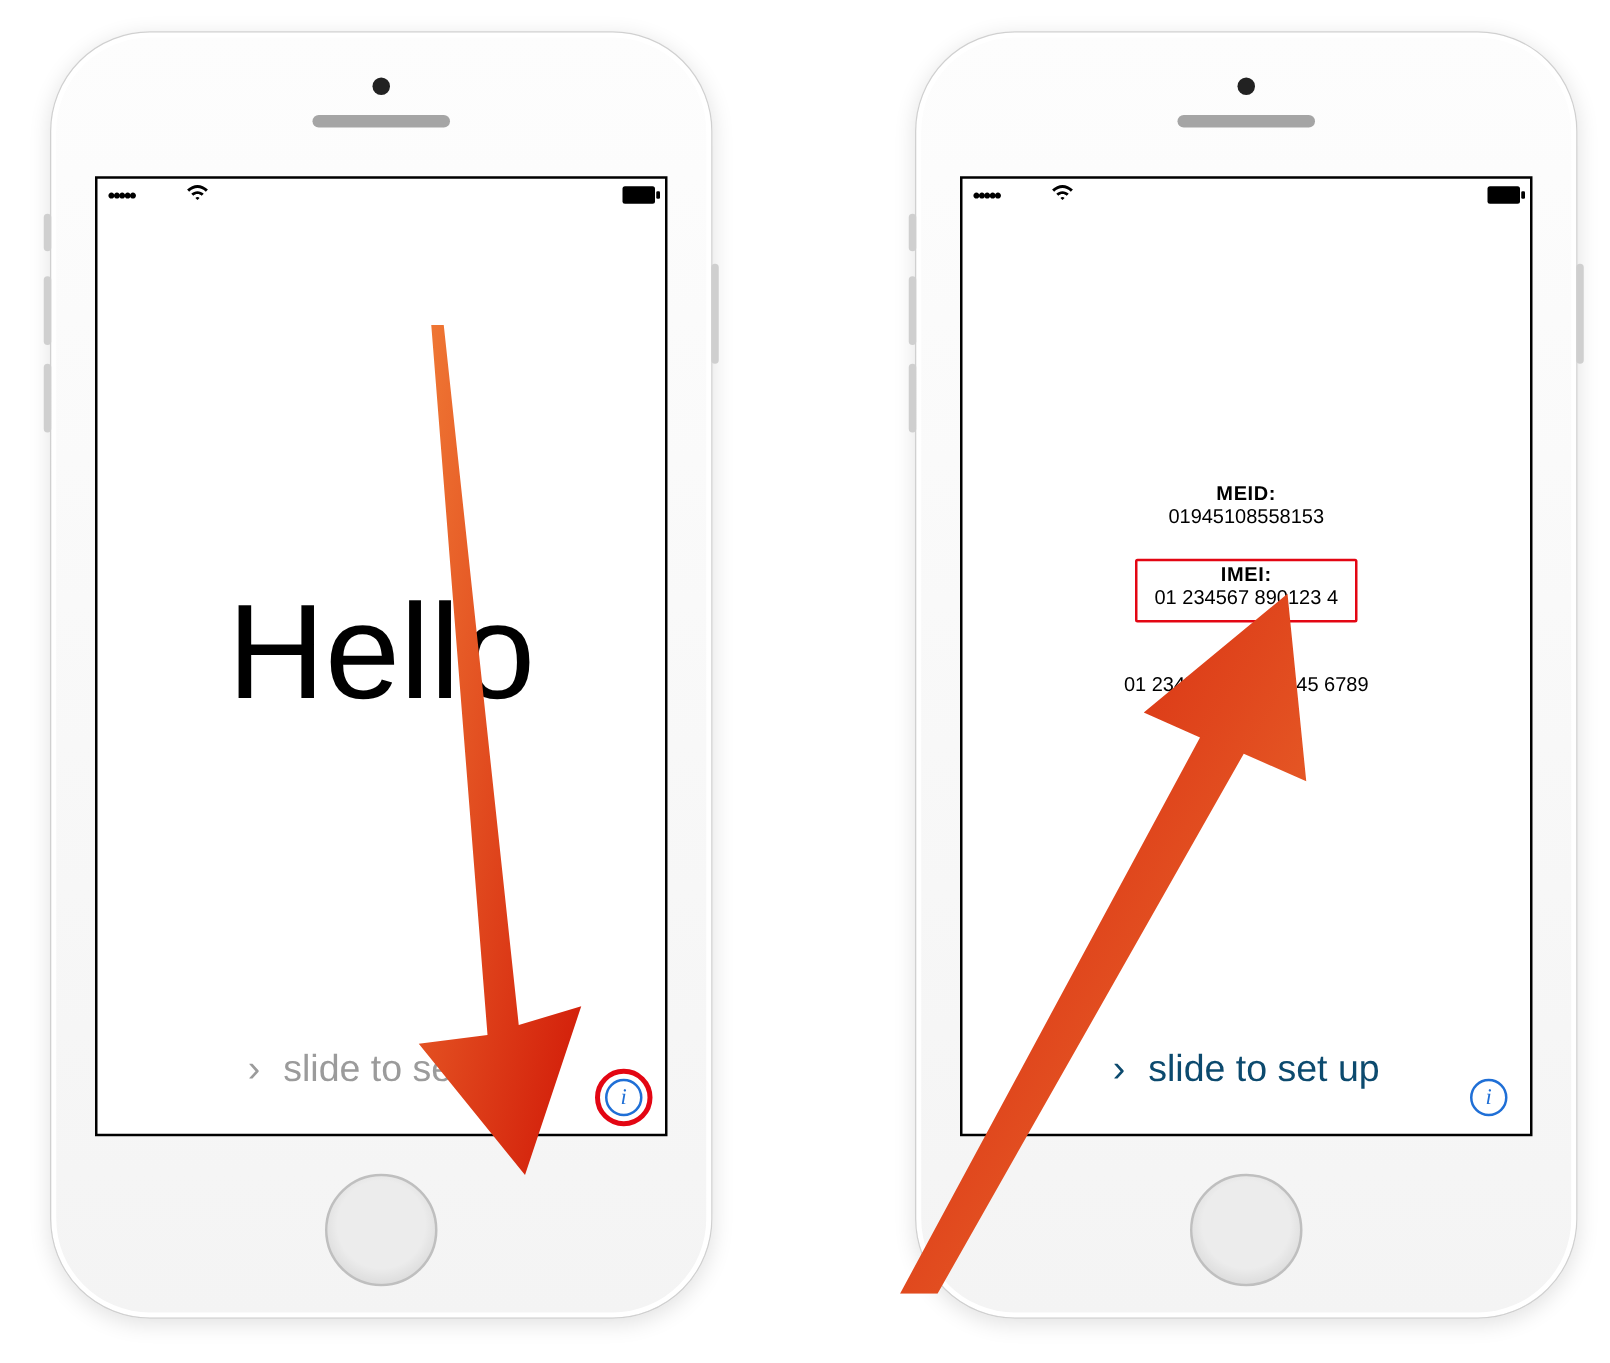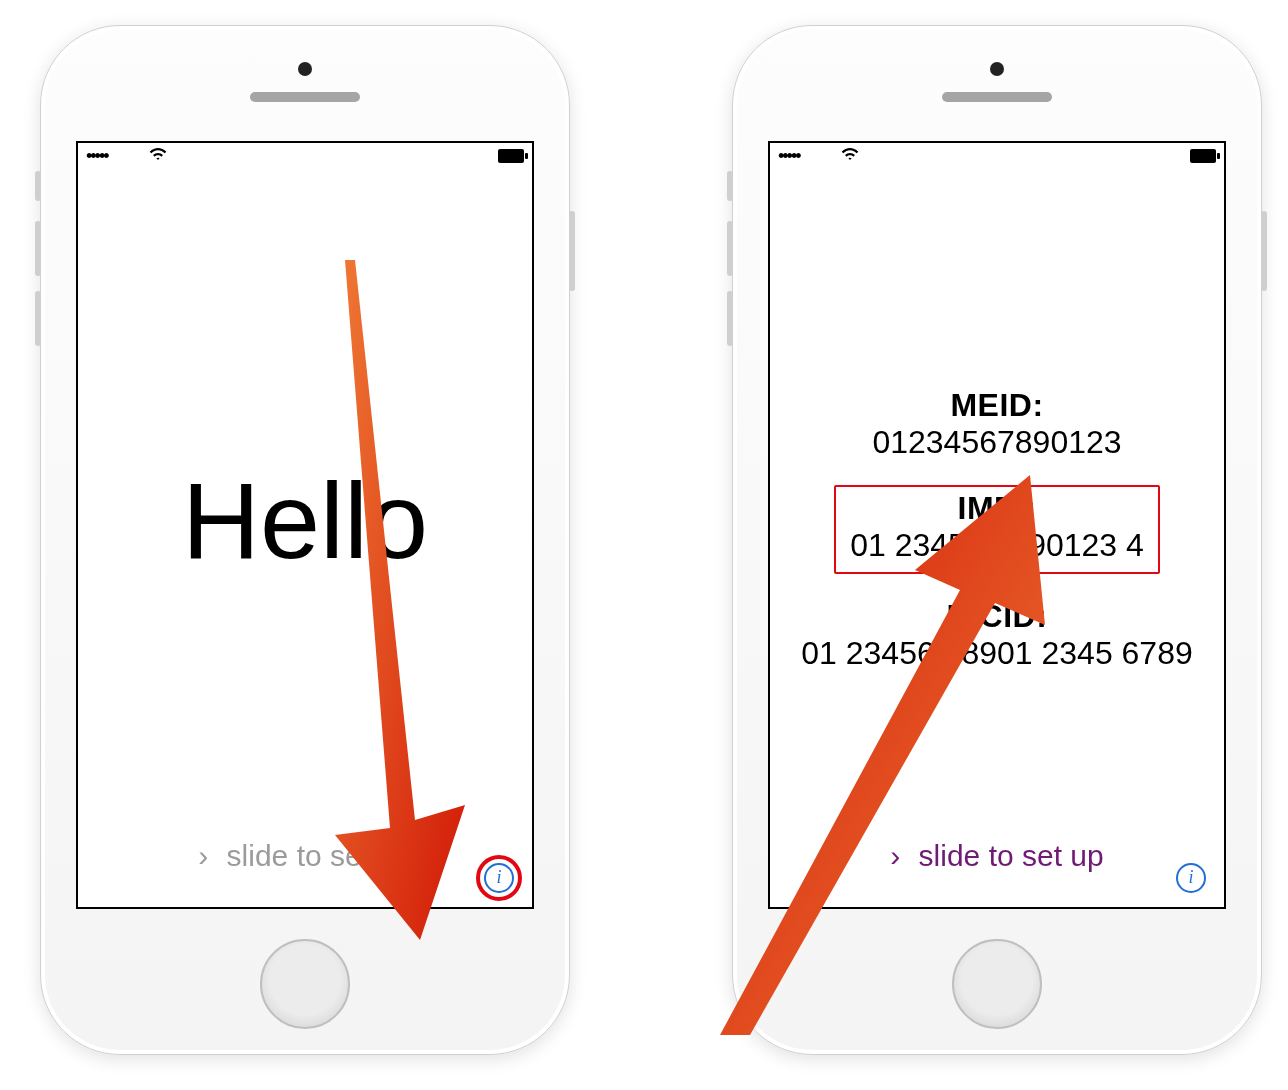--- a/index.html
+++ b/index.html
@@ -91,7 +91,7 @@
 
     
     .dev-info { position:absolute; left:0; right:0; top:220px; text-align:center; color:#000; }
-    .dev-info .group { margin:24px 16px; font-size:32px; }
+    .dev-info .group { margin:24px 16px; font-size:16px; }
     .dev-info .label { font-weight:700; letter-spacing:0.5px; }
     .dev-info .imei-box {
       display:inline-block; padding:3px 14px 8px;

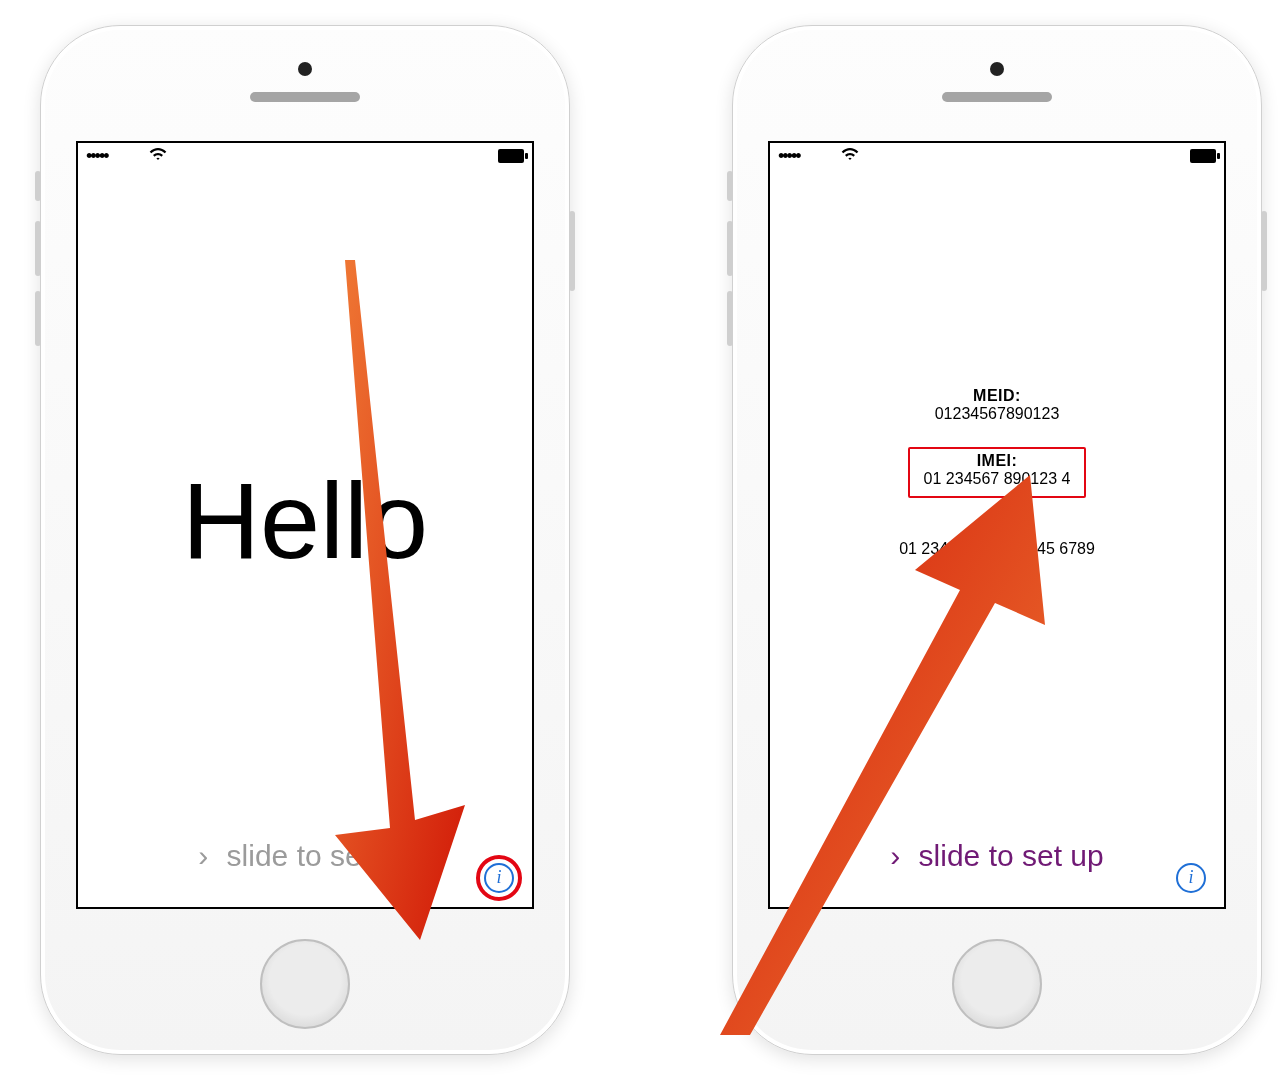--- a/index.html
+++ b/index.html
@@ -182,7 +182,7 @@
       <div class="dev-info">
         <div class="group">
           <div class="label">MEID:</div>
-          <div class="value">01234567890123</div>
+          <div class="value">01945108558153</div>
         </div>
 
         <div class="group">

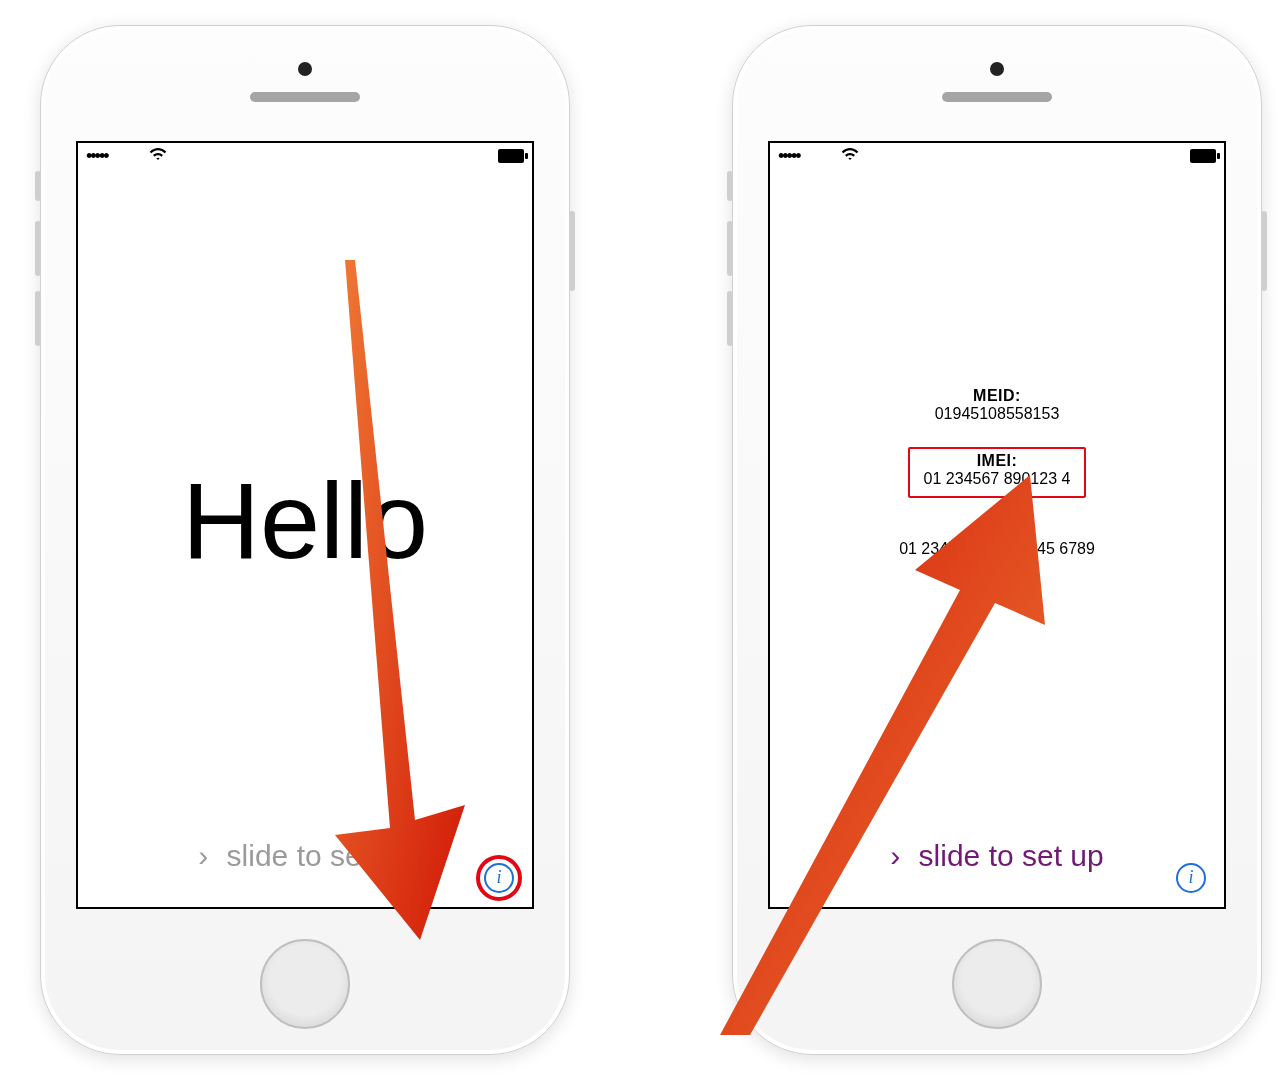--- a/index.html
+++ b/index.html
@@ -74,7 +74,7 @@
       position:absolute; left:0; right:0; bottom:34px; text-align:center;
       font-size:30px; color:#9b9b9b;
     }
-    .phone.right .slide { color:#701a75; }
+    .phone.right .slide { color:#0c4a6e; }
     .slide .chev { margin-right:10px; font-weight:300; }
 
     

